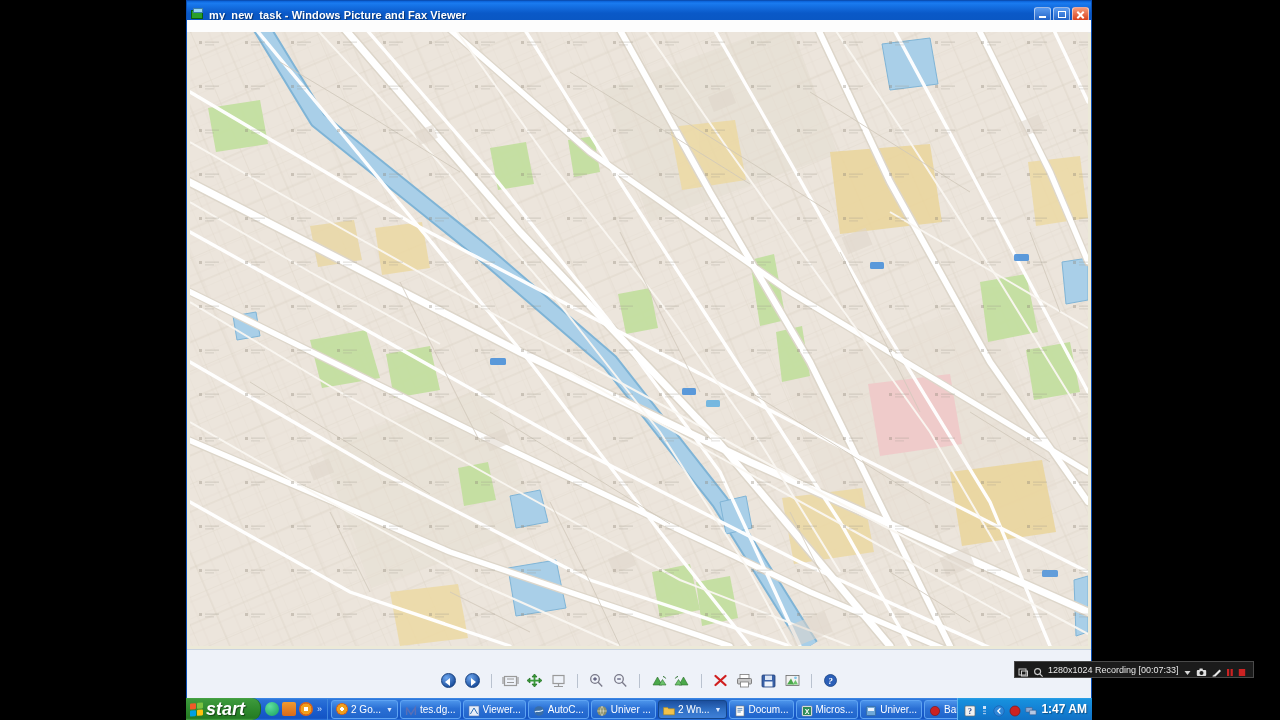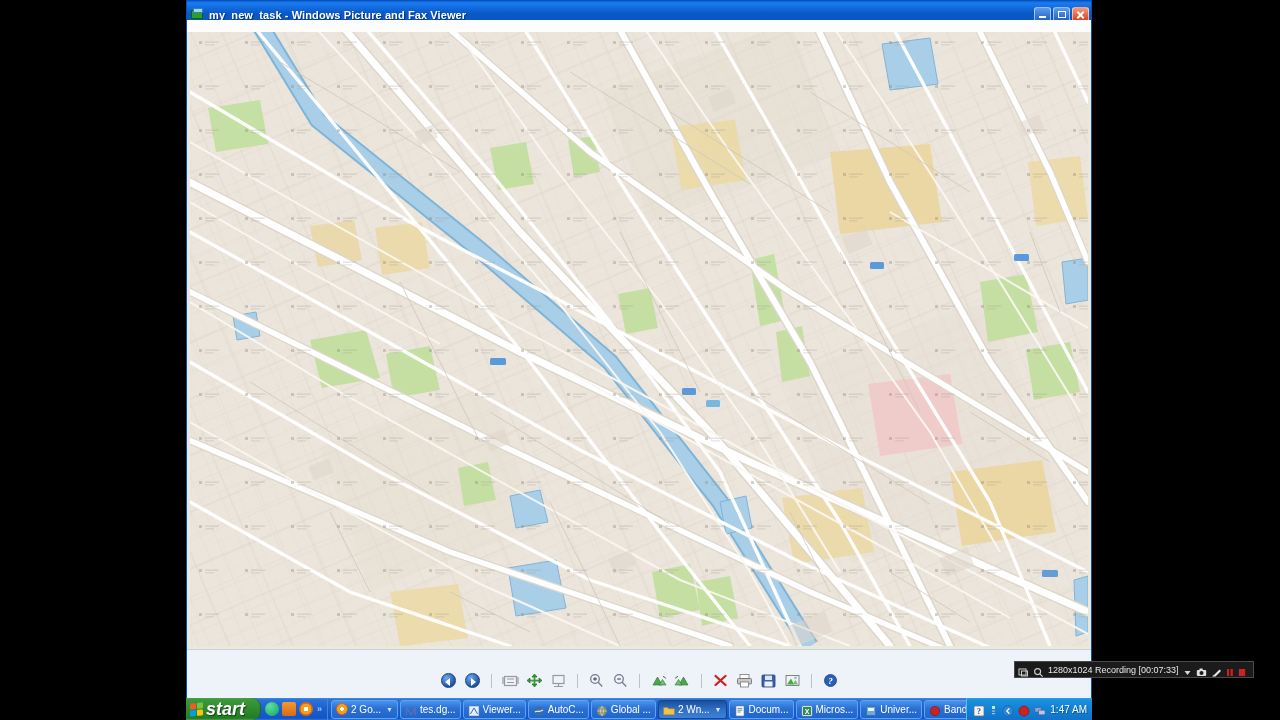--- a/index.html
+++ b/index.html
@@ -513,7 +513,7 @@
               <circle cx="6" cy="6" r="4.8" fill="#8a8f6a"></circle>
               <path d="M1.2 6h9.6M6 1.2a9 9 0 0 1 0 9.6A9 9 0 0 1 6 1.2" fill="none" stroke="#e8e8d8" stroke-width=".6"></path>
             </svg></span>
-          <span class="tlbl">Global ...</span>
+          <span class="tlbl">Univer ...</span>
         </div>
         <div class="task active">
           <span class="tic"><svg viewBox="0 0 12 12">

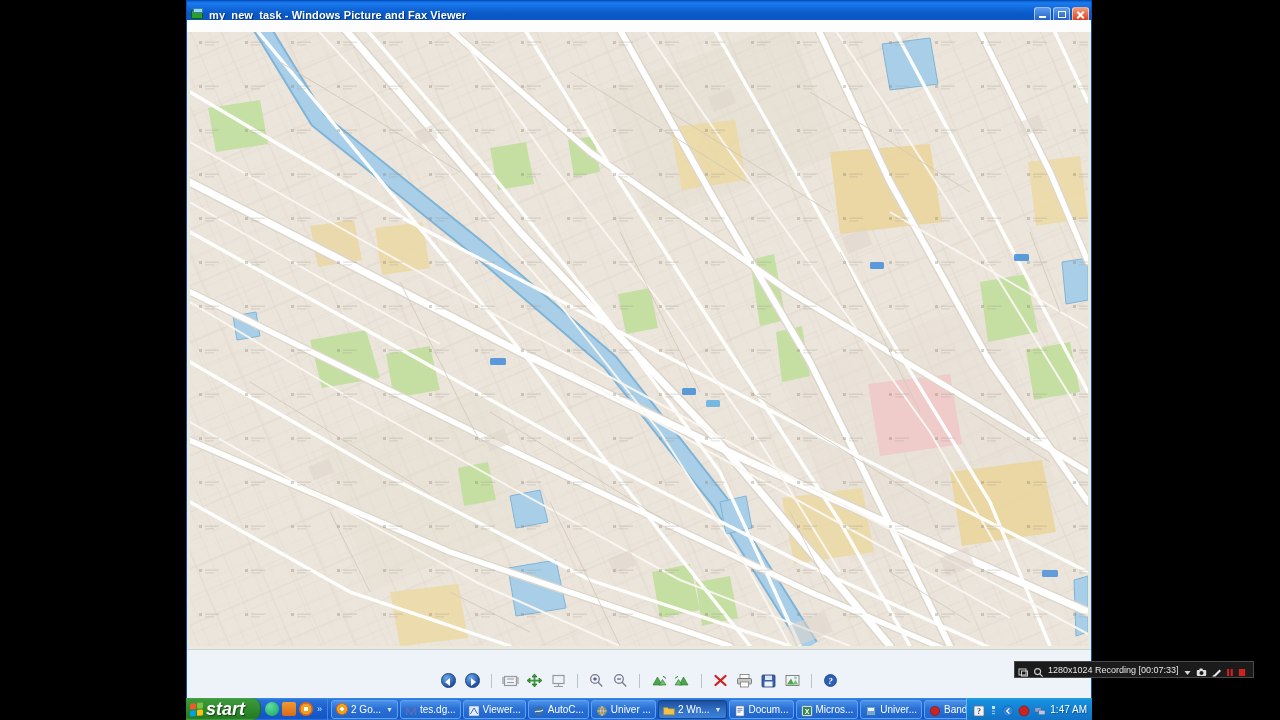--- a/index.html
+++ b/index.html
@@ -102,7 +102,7 @@
      background:linear-gradient(to bottom,#2aa0e8 0%,#1790dd 10%,#1380d4 55%,#1174c8 95%);
      border-left:1px solid #5fb8ef;}
   #tray .tric{width:12px;height:12px;position:relative;flex:0 0 auto;}
-  #clock{color:#fff;font-size:10px;white-space:nowrap;text-shadow:1px 1px 1px rgba(0,0,0,.35);}
+  #clock{color:#fff;font-size:12px;white-space:nowrap;text-shadow:1px 1px 1px rgba(0,0,0,.35);font-weight:bold;}
 </style>
 </head>
 <body>

